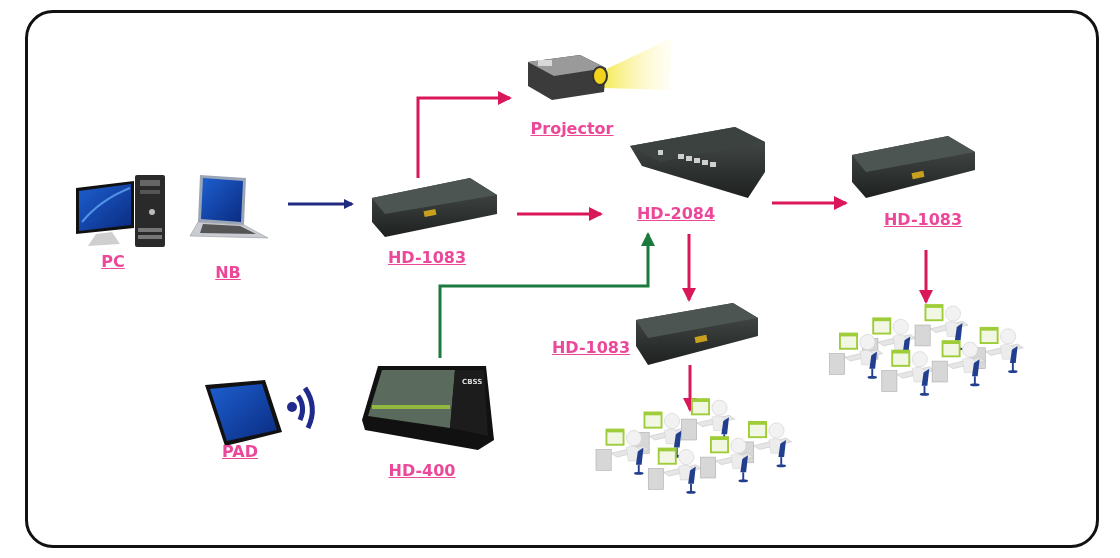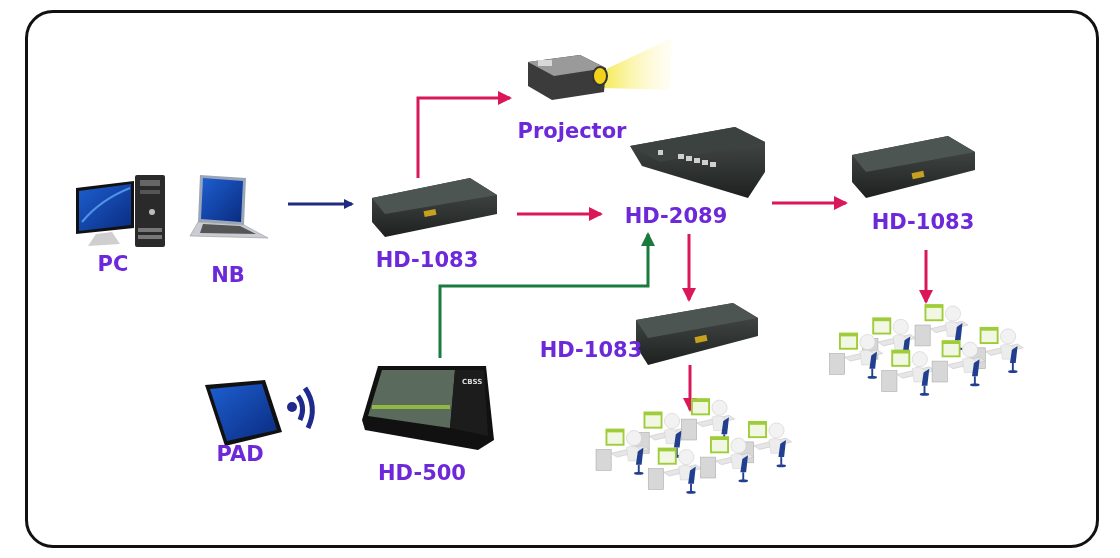--- a/index.html
+++ b/index.html
@@ -8,8 +8,8 @@
     .frame { position: absolute; left: 25px; top: 10px; width: 1068px; height: 532px;
              border: 3px solid #111; border-radius: 28px; box-sizing: content-box; }
     svg.canvas { position: absolute; left: 0; top: 0; width: 1120px; height: 558px; }
-    .label { position: absolute; font-weight: bold; font-size: 21px; color: #6d28d9;
-             white-space: nowrap; transform: translateX(-50%); }
+    .label { position: absolute; font-weight: bold; font-size: 16px; color: #ec4899;
+             white-space: nowrap; transform: translateX(-50%); text-decoration: underline; }
   </style>
 </head>
 <body>

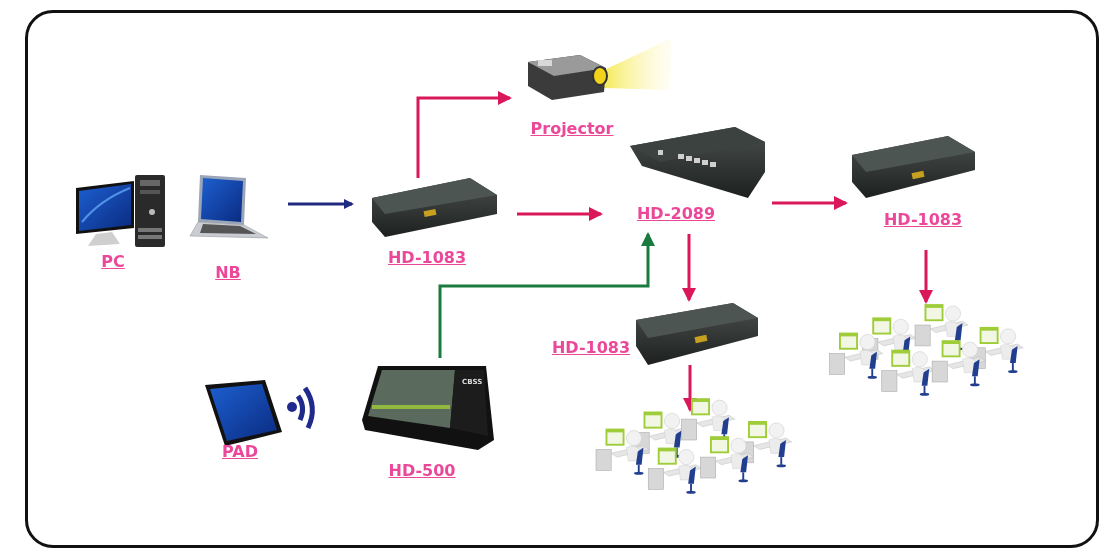--- a/index.html
+++ b/index.html
@@ -180,7 +180,7 @@
 <div class="label" style="left:228px; top:263px;">NB</div>
 <div class="label" style="left:427px; top:248px;">HD-1083</div>
 <div class="label" style="left:572px; top:119px;">Projector</div>
-<div class="label" style="left:676px; top:204px;">HD-2089</div>
+<div class="label" style="left:676px; top:204px;">HD-2084</div>
 <div class="label" style="left:923px; top:210px;">HD-1083</div>
 <div class="label" style="left:591px; top:338px;">HD-1083</div>
 <div class="label" style="left:240px; top:442px;">PAD</div>

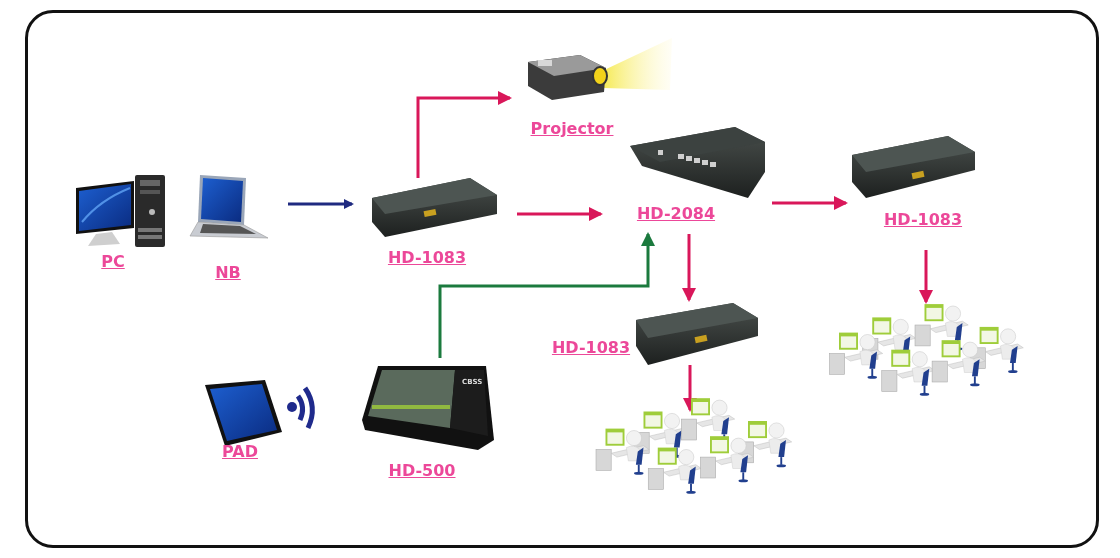--- a/index.html
+++ b/index.html
@@ -184,6 +184,6 @@
 <div class="label" style="left:923px; top:210px;">HD-1083</div>
 <div class="label" style="left:591px; top:338px;">HD-1083</div>
 <div class="label" style="left:240px; top:442px;">PAD</div>
-<div class="label" style="left:422px; top:461px;">HD-500</div>
+<div class="label" style="left:422px; top:461px;">HD-400</div>
 
 </body></html>

